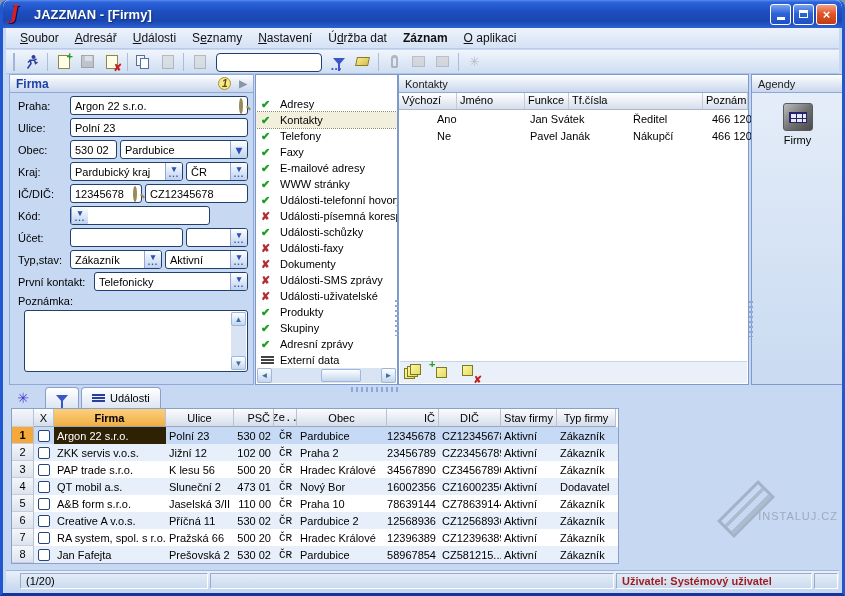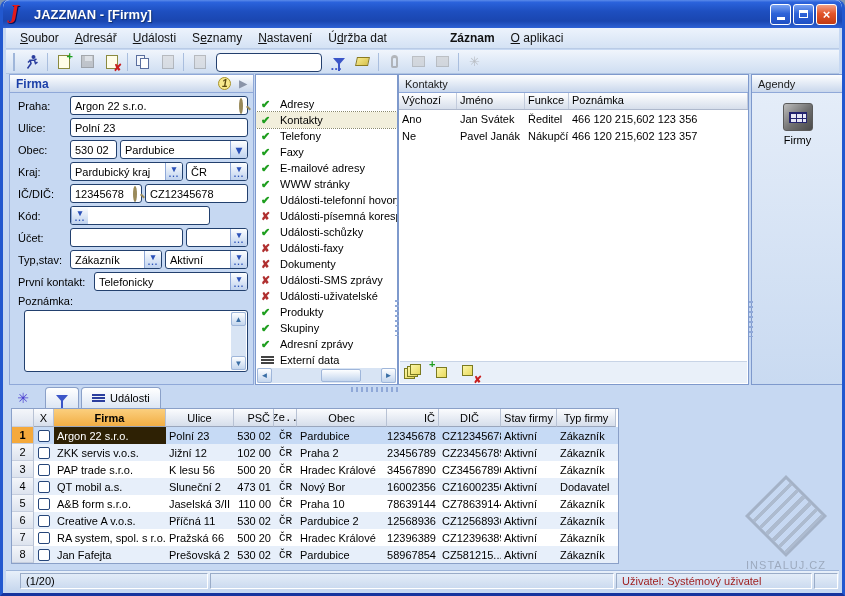--- a/index.html
+++ b/index.html
@@ -31,7 +31,7 @@
     background:linear-gradient(180deg,#EDF3FC,#D4E2F4); border-bottom:1px solid #B9CBE6;
     display:flex; align-items:center; padding-left:6px; font-size:12px; }
   .menu-item { padding:2px 8px; color:#111; cursor:default; }
-  .menu-item.bold { font-weight:bold;margin-left:47px; }
+  .menu-item.bold { font-weight:bold; }
   .menubar u { text-decoration:underline; }
 
   .toolbar { position:absolute; top:50px; left:3px; right:3px; height:24px;

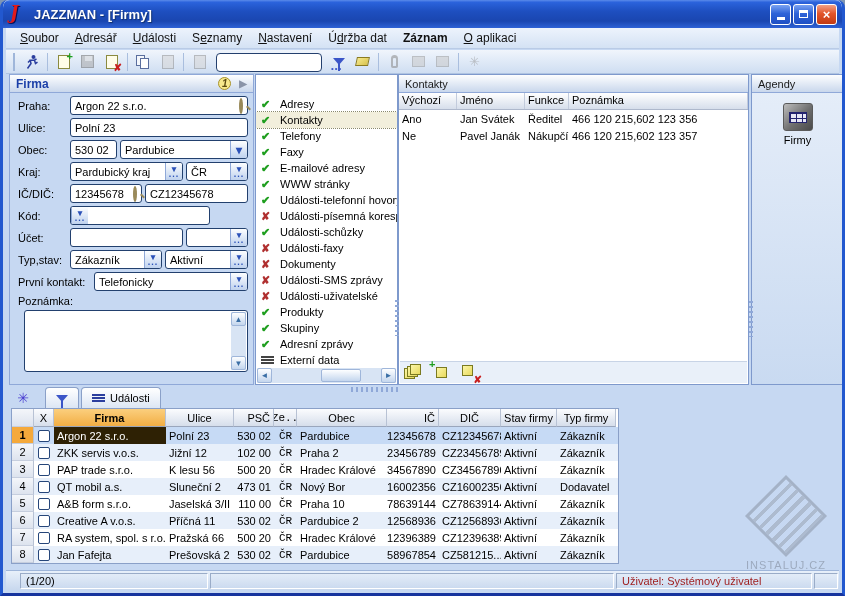--- a/index.html
+++ b/index.html
@@ -513,6 +513,7 @@
           <span class="kc c0">Výchozí</span>
           <span class="kc c1">Jméno</span>
           <span class="kc c2">Funkce</span>
+          <span class="kc c3">Tf.čísla</span>
           <span class="kc c4">Poznámka</span>
         </div>
       <div id="kbody">

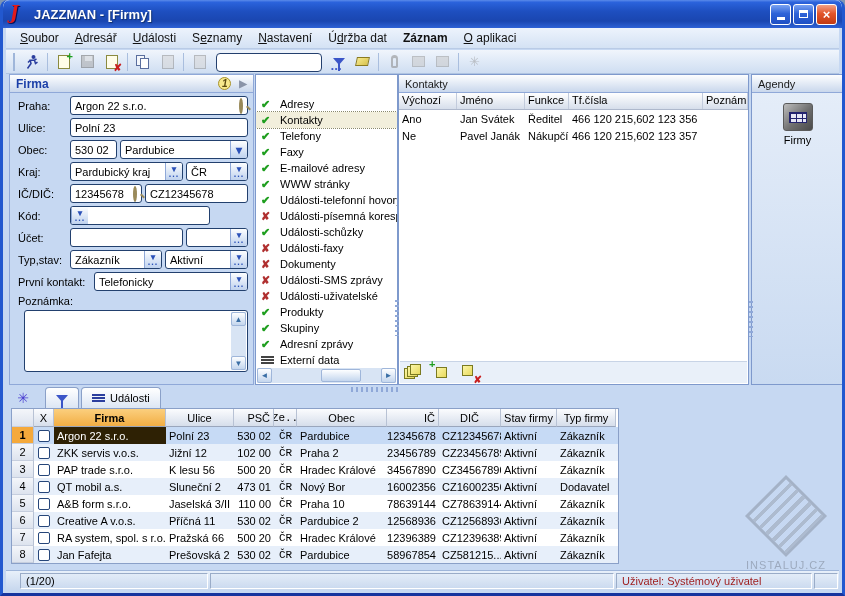--- a/index.html
+++ b/index.html
@@ -122,7 +122,7 @@
     border-bottom:1px solid #AEB8CC; font-size:11px; }
   .kgrid-head .kc { border-right:1px solid #C2CBDC; padding:1px 3px; white-space:nowrap; overflow:hidden; }
   .krow { display:flex; height:17px; font-size:11px; align-items:center; }
-  .krow .kc { padding:0 3px; white-space:nowrap; overflow:hidden; }
+  .krow .kc { padding:0 3px; white-space:nowrap; overflow:hidden;margin-left:35px; }
   .kc.c0 { width:58px; flex:none; } .kc.c1 { width:68px; flex:none; }
   .kc.c2 { width:44px; flex:none; } .kc.c3 { width:134px; flex:none; }
   .kc.c4 { flex:1; }

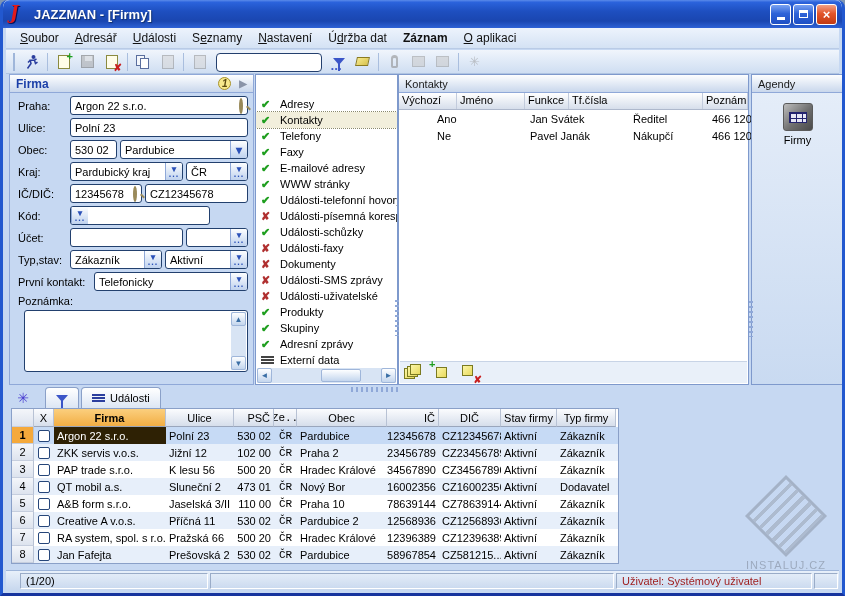--- a/index.html
+++ b/index.html
@@ -194,7 +194,7 @@
 
   
   .watermark { position:absolute; right:4px; bottom:22px; width:104px; height:110px;
-    display:flex; flex-direction:column; align-items:center; justify-content:flex-end;
+    display:flex; flex-direction:row; align-items:center; justify-content:flex-end;
     opacity:.55; pointer-events:none; }
   .wm-diamond { width:58px; height:58px; border:3px solid #8A94A4; transform:rotate(45deg);
     background:repeating-linear-gradient(90deg,transparent 0 5px,#9AA4B4 5px 9px); margin-bottom:14px; }

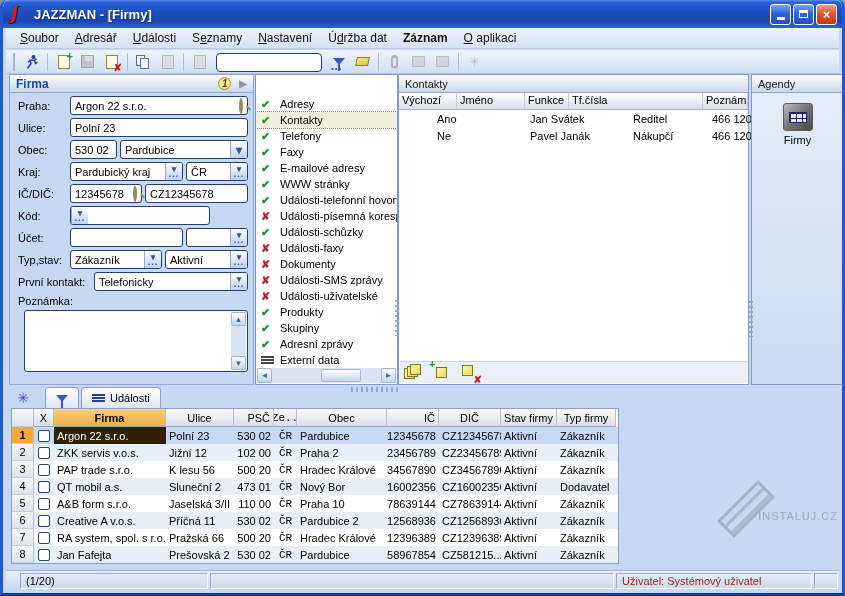--- a/index.html
+++ b/index.html
@@ -189,7 +189,7 @@
     display:flex; align-items:center; padding:0 5px; }
   .sseg.s1 { width:188px; margin-left:14px; }
   .sseg.s2 { flex:1; }
-  .sseg.s3 { width:196px; color:#9E1B1B; font-weight:normal; }
+  .sseg.s3 { width:196px; color:#9E1B1B; font-weight:bold; }
   .sseg.s4 { width:24px; }
 
   

